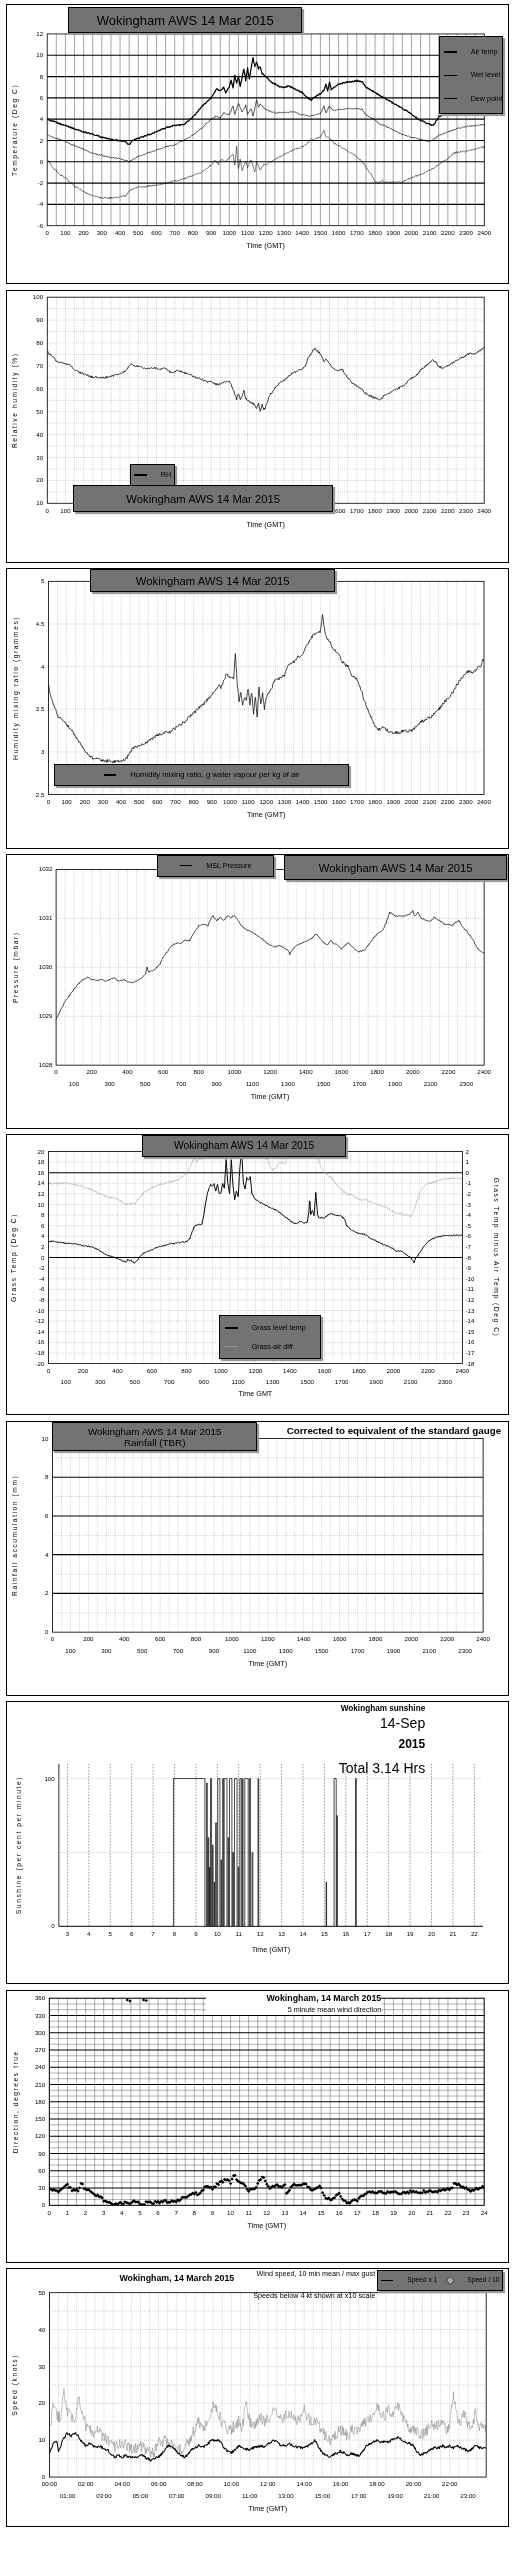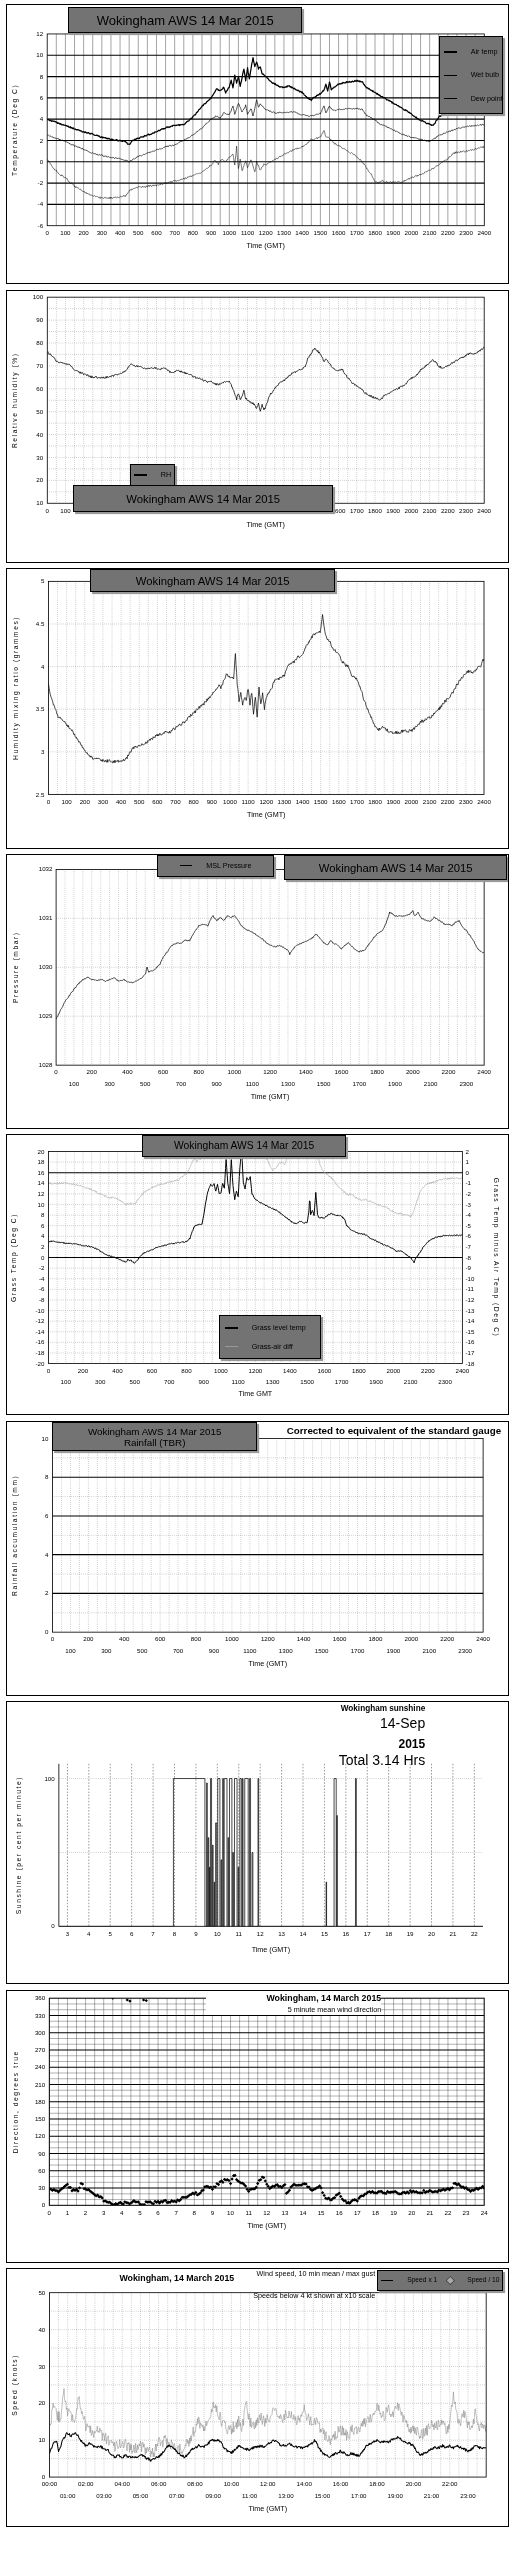--- a/index.html
+++ b/index.html
@@ -141,7 +141,7 @@
       </div>
     <div class="lrow">
         <span class="lk"></span>
-        <span>Wet bulb</span>
+        <span>Wet level</span>
       </div>
     <div class="lrow">
         <span class="lk thin"></span>

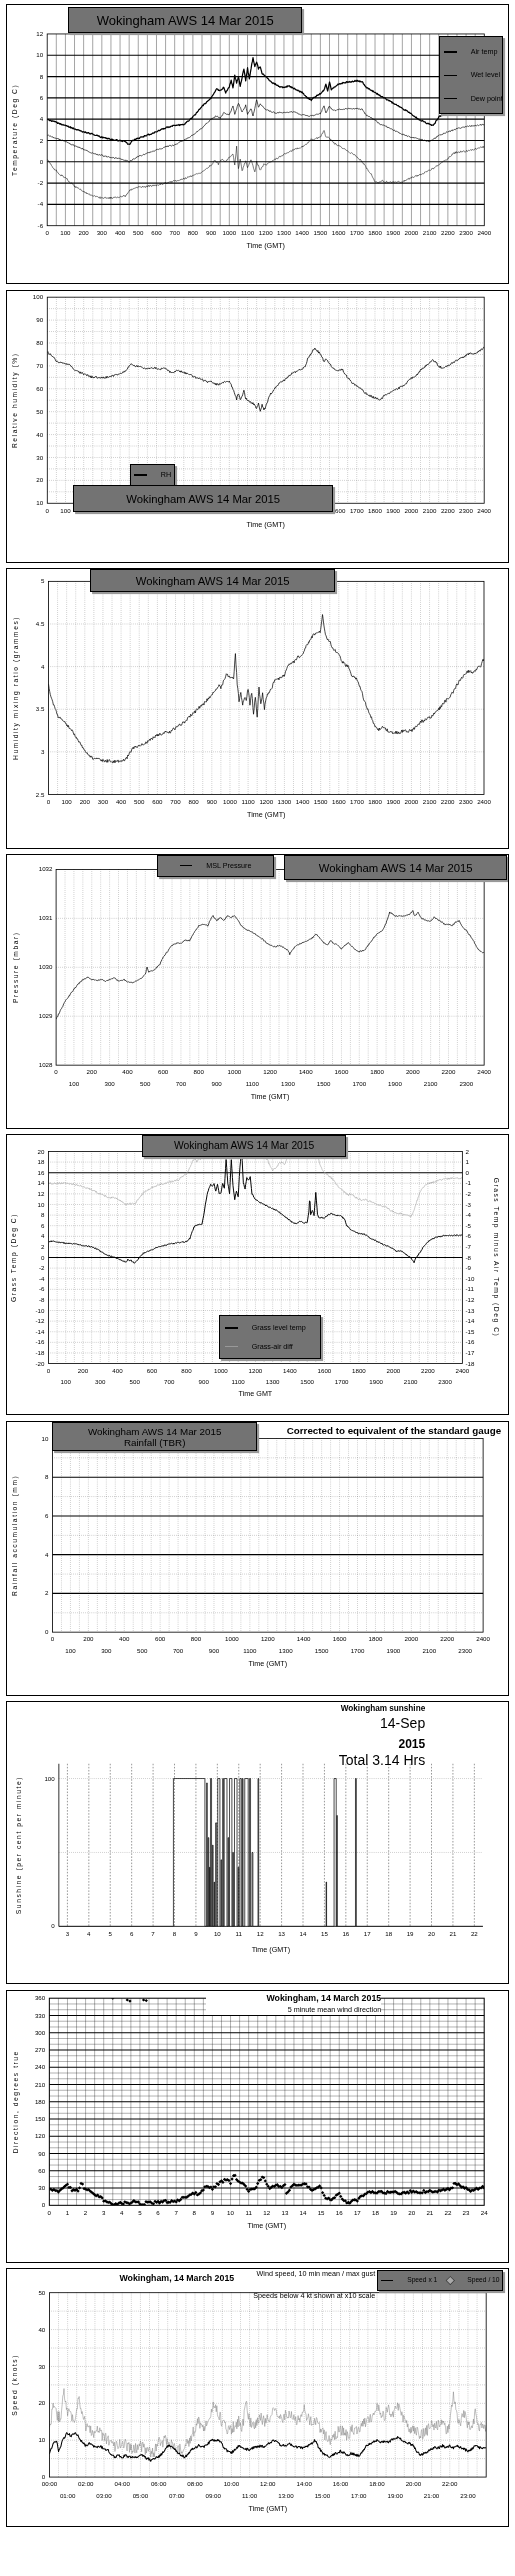--- a/index.html
+++ b/index.html
@@ -368,6 +368,12 @@
     </svg>
   <div class="box" style="left:83px;top:0px;width:245px;height:23px;font-size:11.3px">
     <span>Wokingham AWS 14 Mar 2015</span>
+  </div>
+  <div class="box" style="left:47px;top:195px;width:295px;height:21.6px;font-size:7.7px">
+    <div class="lrow" style="font-size:7.7px">
+        <span class="lk thick"></span>
+        <span>Humidity mixing ratio, g water vapour per kg of air</span>
+      </div>
   </div>
 </div>
 

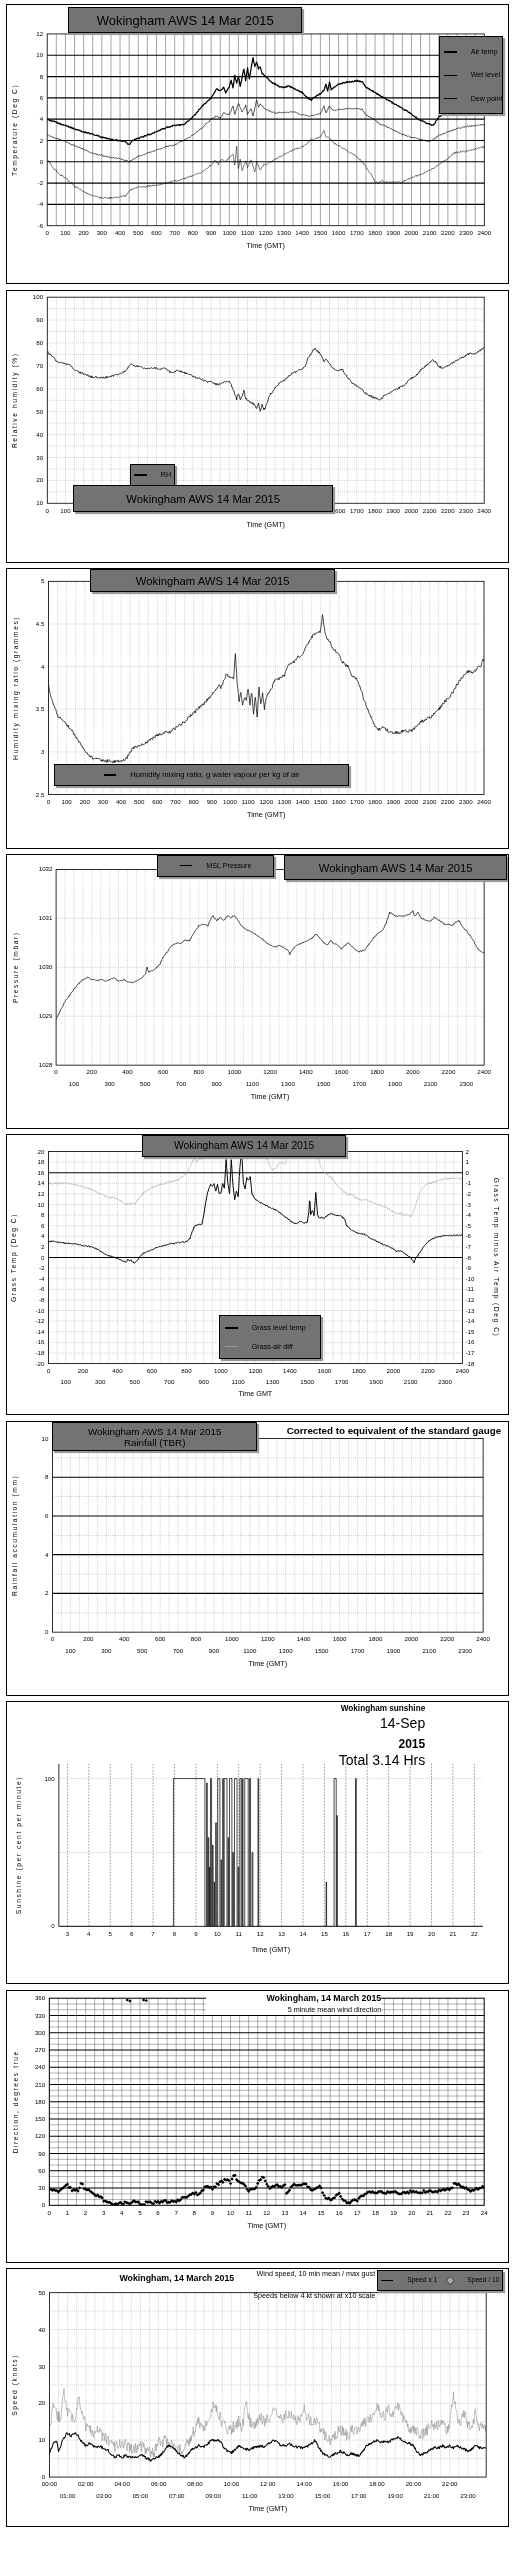--- a/index.html
+++ b/index.html
@@ -809,7 +809,7 @@
     <div style="font-size:8.2px;font-weight:bold">Wokingham sunshine</div>
     <div style="font-size:14px;margin-top:2.1px">14-Sep</div>
     <div style="font-size:12px;font-weight:bold;margin-top:6.2px">2015</div>
-    <div style="font-size:14px;margin-top:1px">Total 3.14 Hrs</div>
+    <div style="font-size:14px;margin-top:9px">Total 3.14 Hrs</div>
   </div>
 </div>
 

